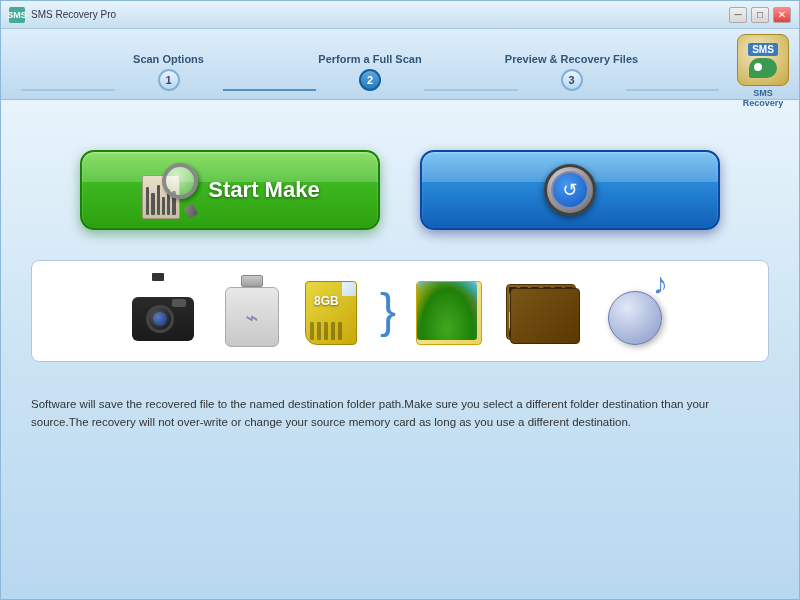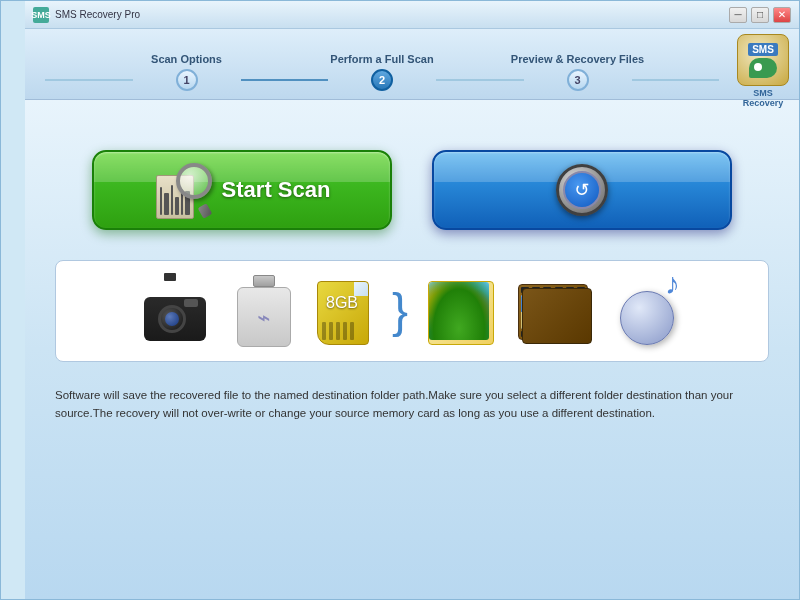--- a/index.html
+++ b/index.html
@@ -64,7 +64,6 @@
       display: flex;
       flex-direction: column;
       border: 1px solid #8ab8d8;
-      padding-left: 24px;
     }
     .step-line {
       height: 2px;

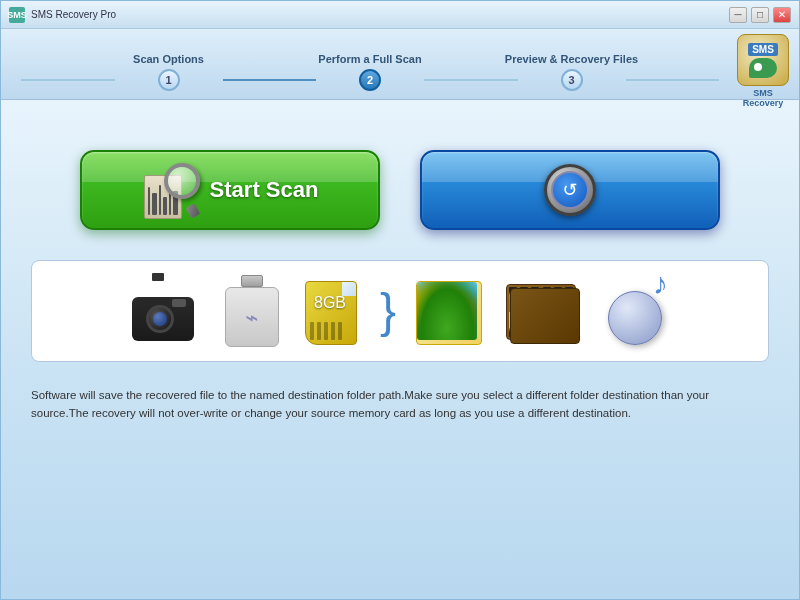--- a/index.html
+++ b/index.html
@@ -574,7 +574,7 @@
     .steps-track {
       flex: 1;
       display: flex;
-      align-items: center;
+      align-items: flex-end;
       margin-top: 18px;
       gap: 43px;
     }

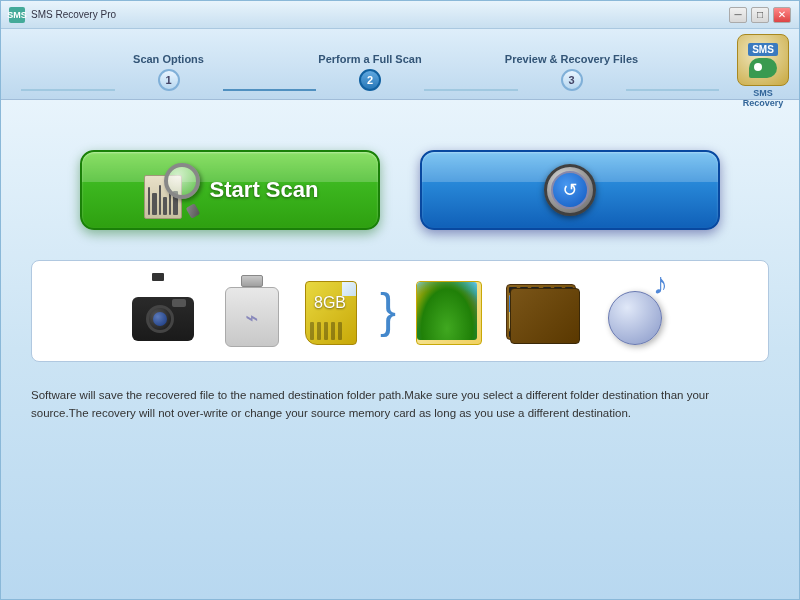--- a/index.html
+++ b/index.html
@@ -647,7 +647,7 @@
 
           <div style="position:absolute;bottom:2px;right:2px;width:10px;height:12px;background:linear-gradient(135deg,#888,#555);border-radius:2px;transform:rotate(-30deg);"></div>
         </div>
-        <span class="btn-label">Start Scan</span>
+        <span class="btn-label">Start Make</span>
       </div>
 
       <div class="resume-btn">

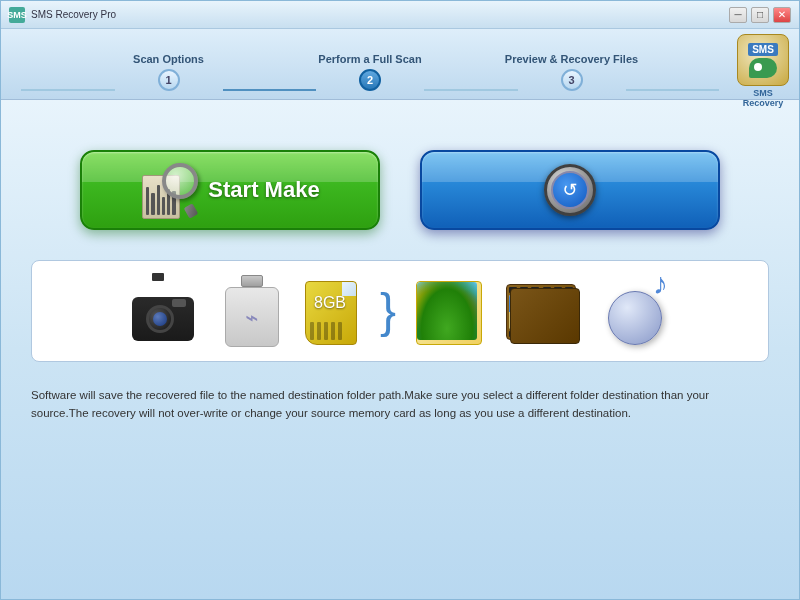--- a/index.html
+++ b/index.html
@@ -413,8 +413,8 @@
       position: absolute;
       top: 12px;
       left: 8px;
-      font-size: 16px;
-      font-weight: normal;
+      font-size: 12px;
+      font-weight: bold;
       color: white;
       text-shadow: 0 1px 2px rgba(0,0,0,0.5);
     }

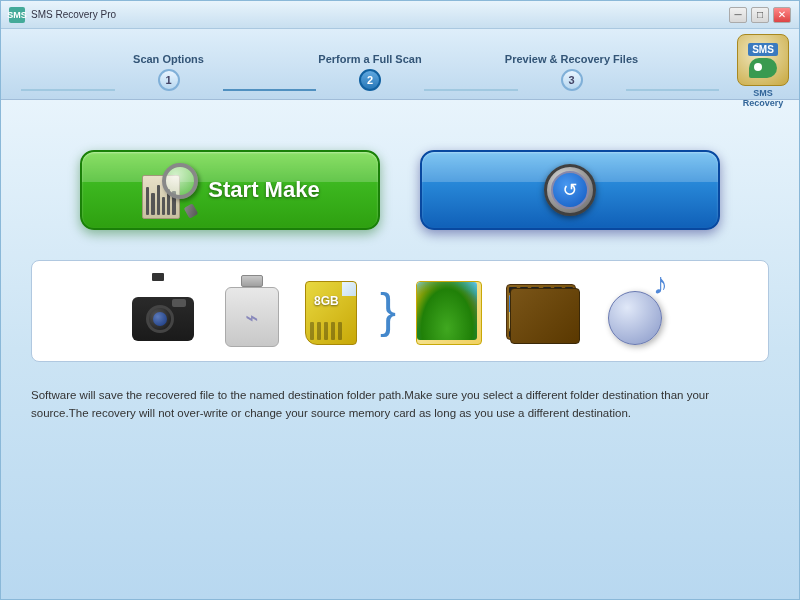--- a/index.html
+++ b/index.html
@@ -557,7 +557,7 @@
       font-size: 11.5px;
       color: #333;
       line-height: 1.6;
-      margin-top: 4px;
+      margin-top: 13px;
     }
 
     

